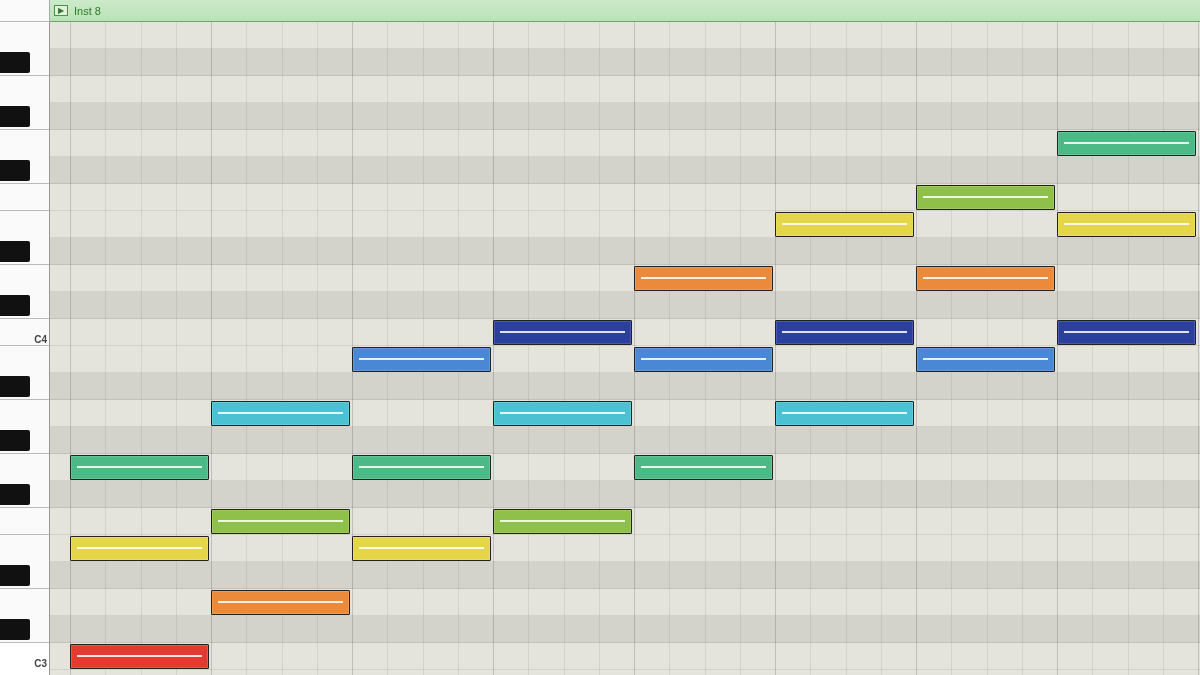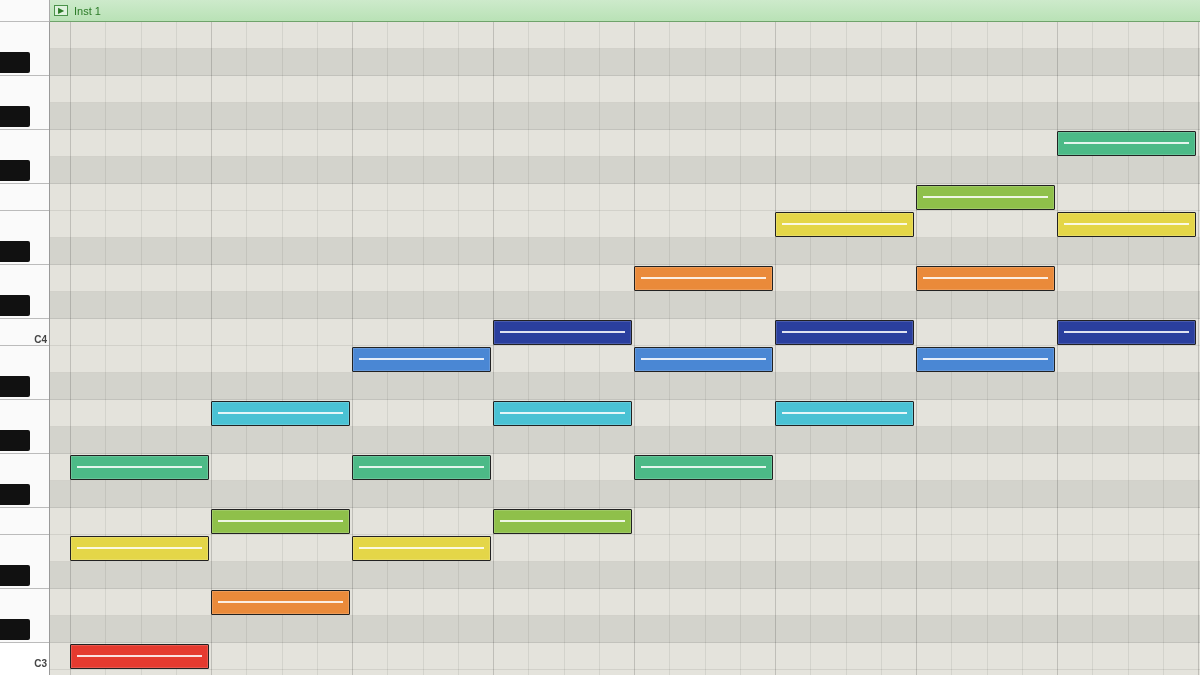--- a/index.html
+++ b/index.html
@@ -126,7 +126,7 @@
     <div class="catch-btn">
       <span>▶</span>
     </div>
-    <span>Inst 1</span>
+    <span>Inst 8</span>
     <div class="playhead"></div>
   </div>
 

